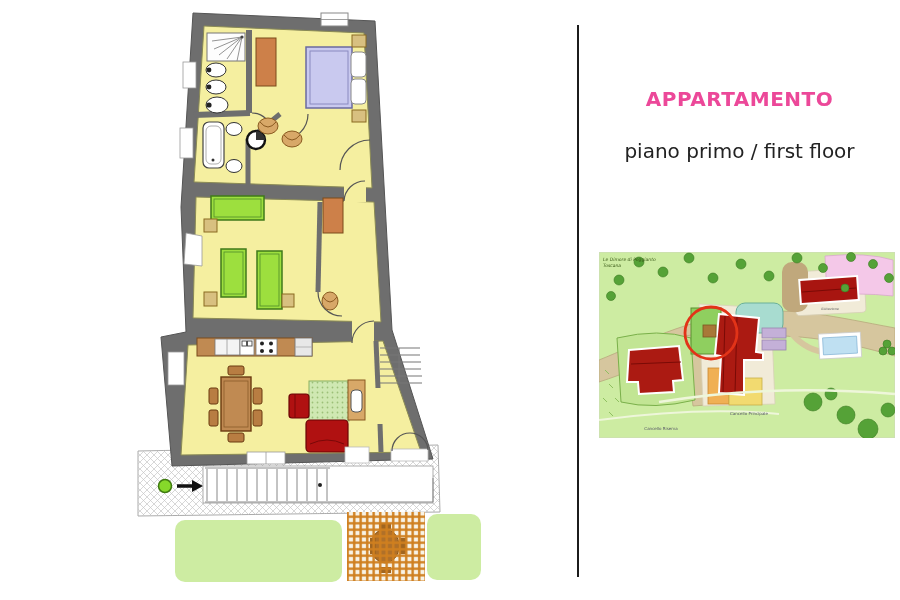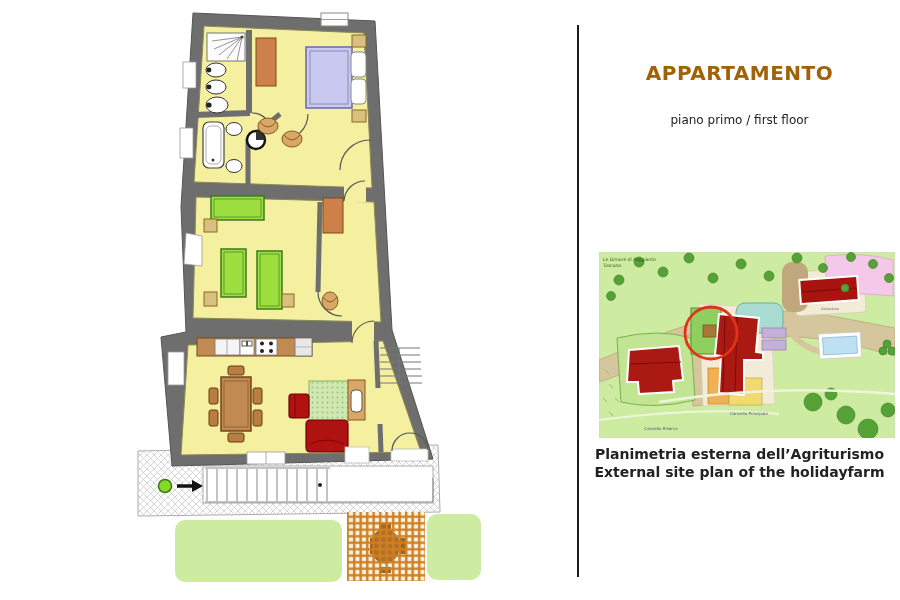--- a/index.html
+++ b/index.html
@@ -8,7 +8,7 @@
   .plan-svg{position:absolute;left:0;top:0;}
   .divider{position:absolute;left:577px;top:25px;width:2px;height:552px;background:#1c1c1c;}
   .right-panel{position:absolute;left:579px;top:0;width:321px;height:600px;text-align:center;}
-  .apt-title{margin-top:60px;font-size:20px;font-weight:700;letter-spacing:.5px;color:#a16207;line-height:1.35;}
+  .apt-title{margin-top:86px;font-size:20px;font-weight:700;letter-spacing:.5px;color:#ec4899;line-height:1.35;}
   .apt-sub{margin-top:26px;font-size:12px;color:#222;}
   .map-wrap{position:absolute;left:20px;top:252px;width:296px;height:186px;}
   .map-caption{position:absolute;left:0;top:446px;width:321px;font-size:14px;font-weight:600;color:#222;line-height:1.25;}

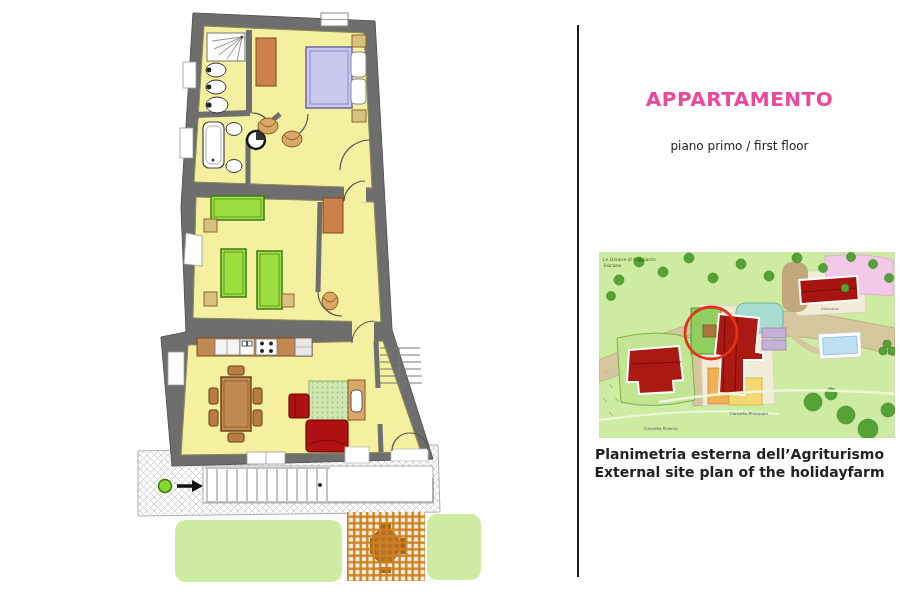--- a/index.html
+++ b/index.html
@@ -9,7 +9,7 @@
   .divider{position:absolute;left:577px;top:25px;width:2px;height:552px;background:#1c1c1c;}
   .right-panel{position:absolute;left:579px;top:0;width:321px;height:600px;text-align:center;}
   .apt-title{margin-top:86px;font-size:20px;font-weight:700;letter-spacing:.5px;color:#ec4899;line-height:1.35;}
-  .apt-sub{margin-top:26px;font-size:12px;color:#222;}
+  .apt-sub{margin-top:26px;font-size:20px;color:#222;}
   .map-wrap{position:absolute;left:20px;top:252px;width:296px;height:186px;}
   .map-caption{position:absolute;left:0;top:446px;width:321px;font-size:14px;font-weight:600;color:#222;line-height:1.25;}
 </style>

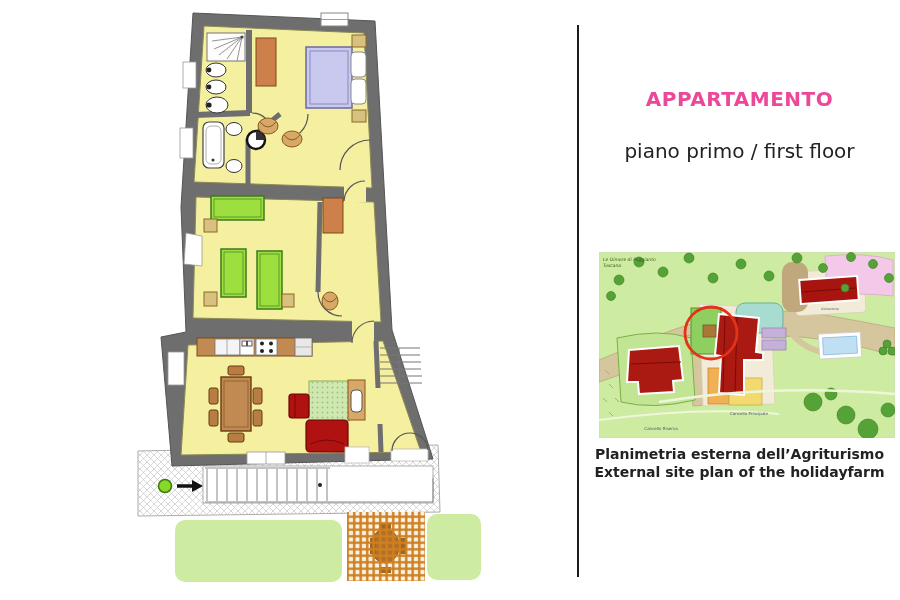--- a/index.html
+++ b/index.html
@@ -324,10 +324,6 @@
       </svg>
     </div>
 
-    <div class="map-caption">
-      <div>Planimetria esterna dell’Agriturismo</div>
-      <div>External site plan of the holidayfarm</div>
-    </div>
   </div>
 
 </div>

